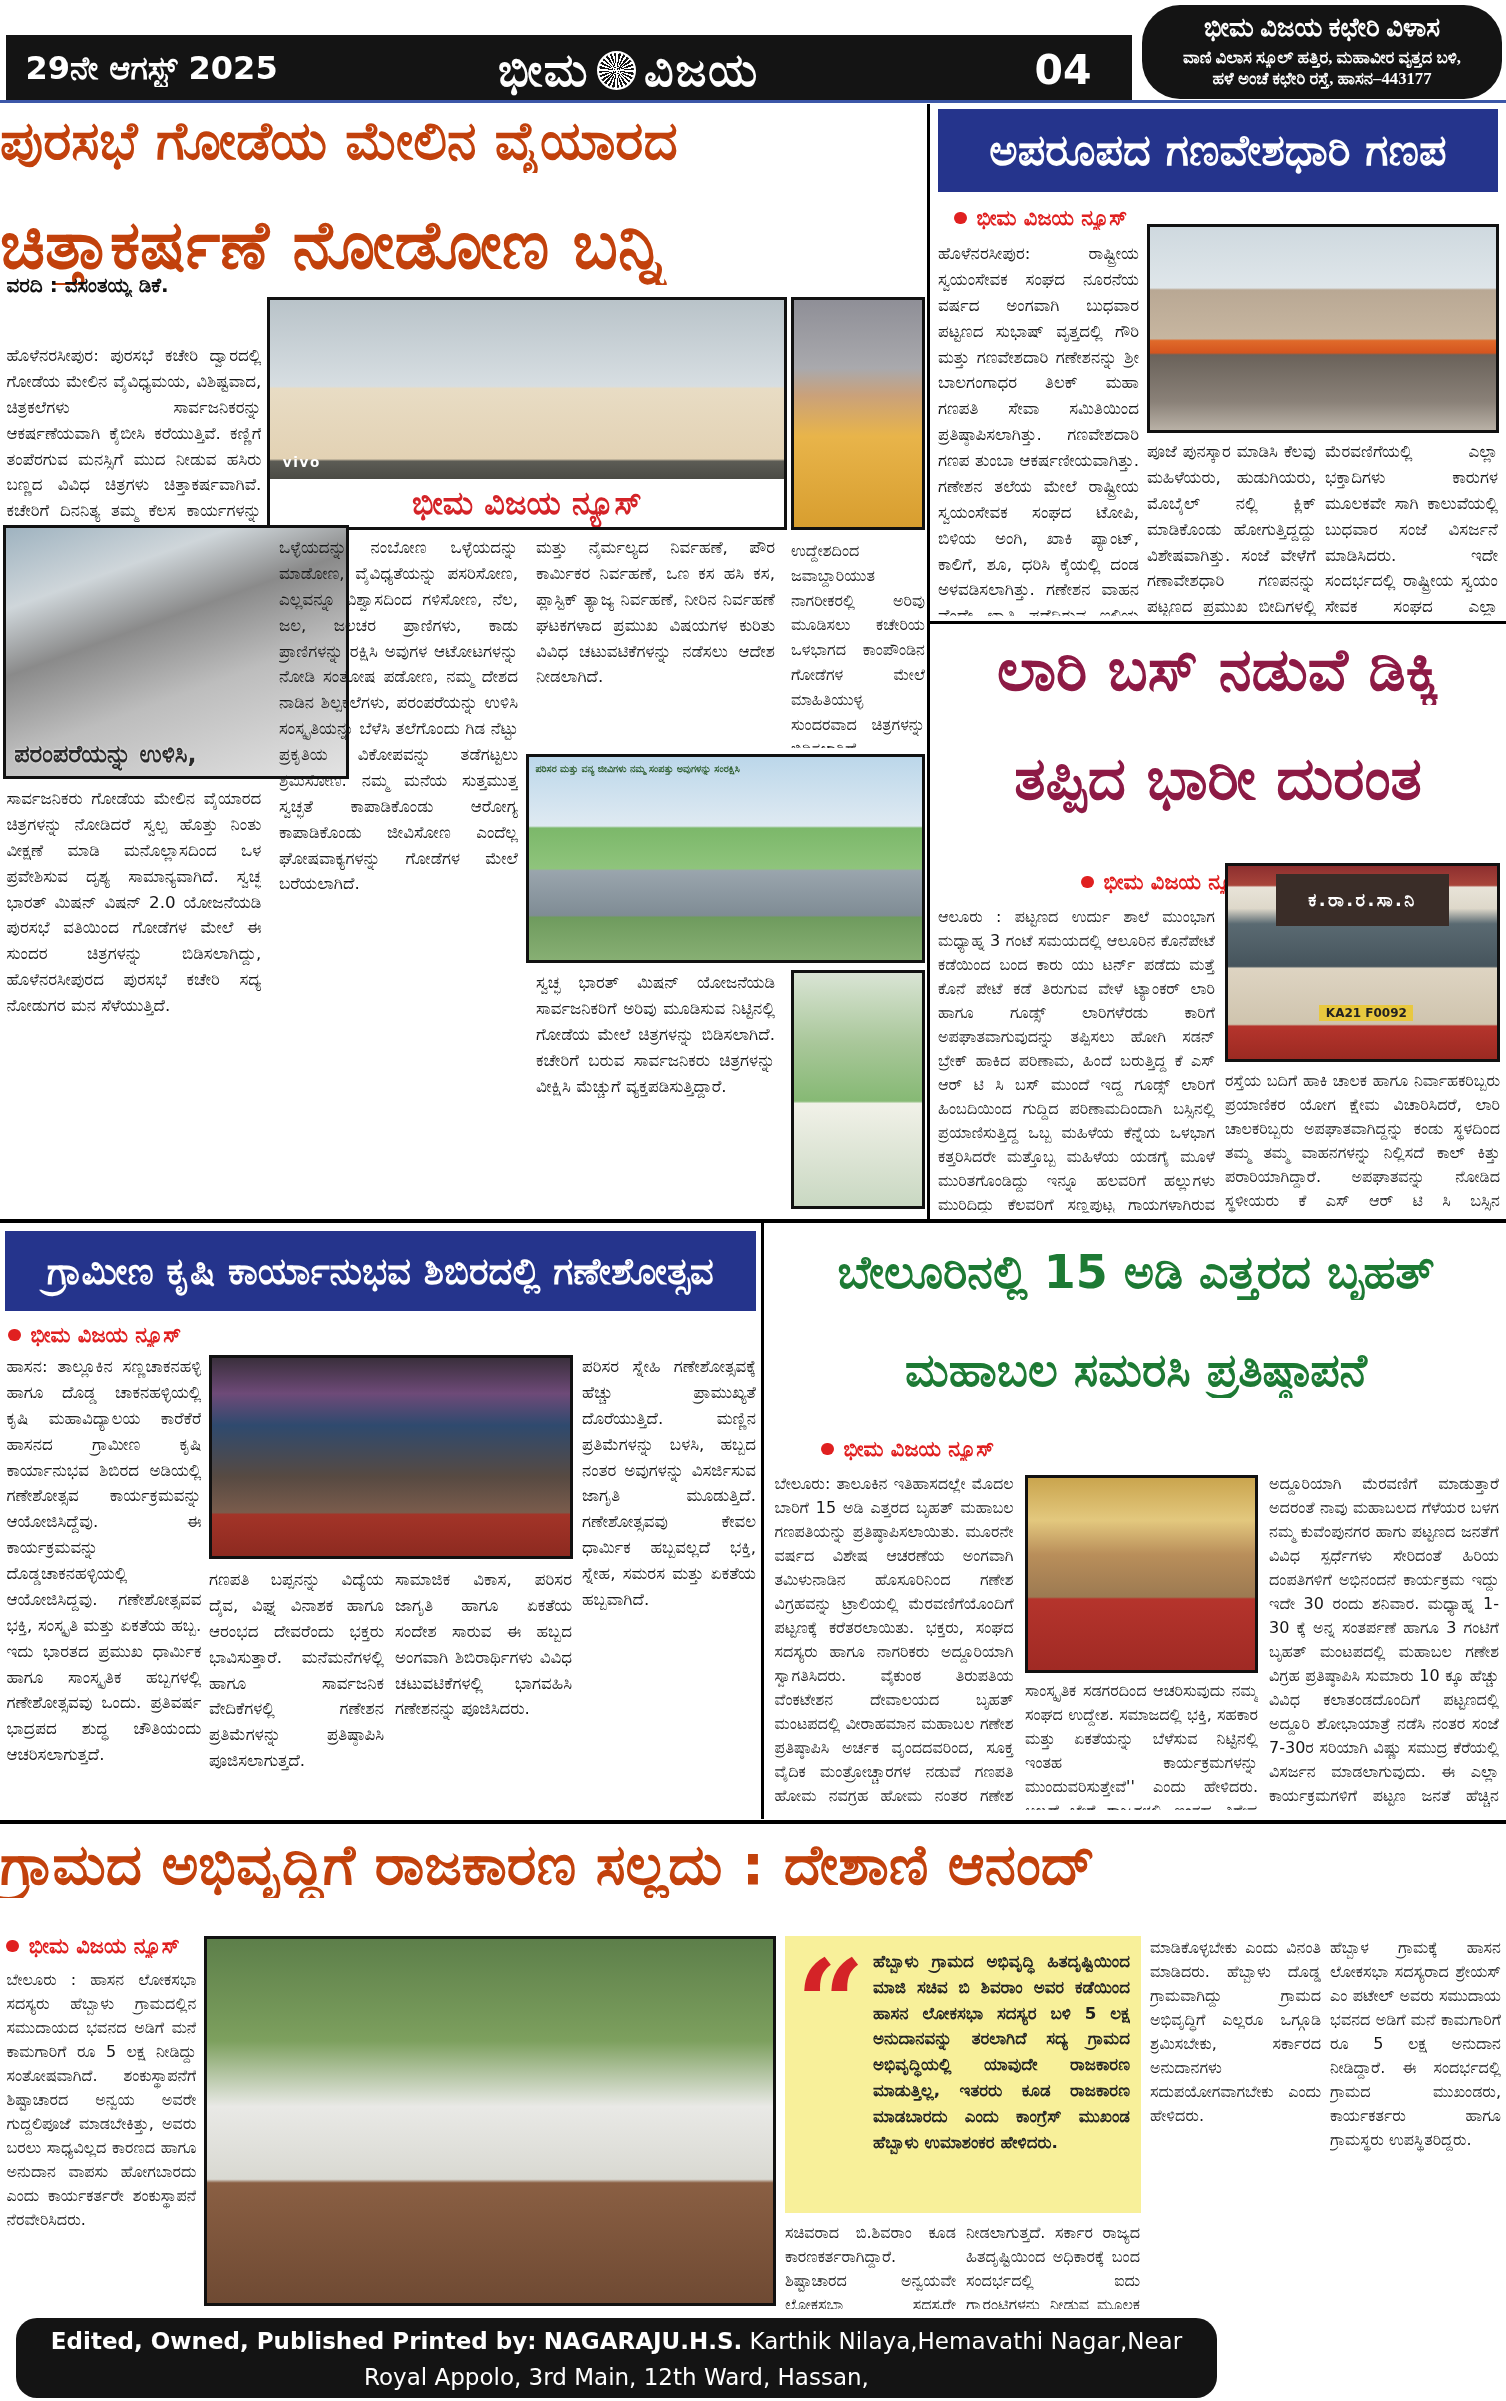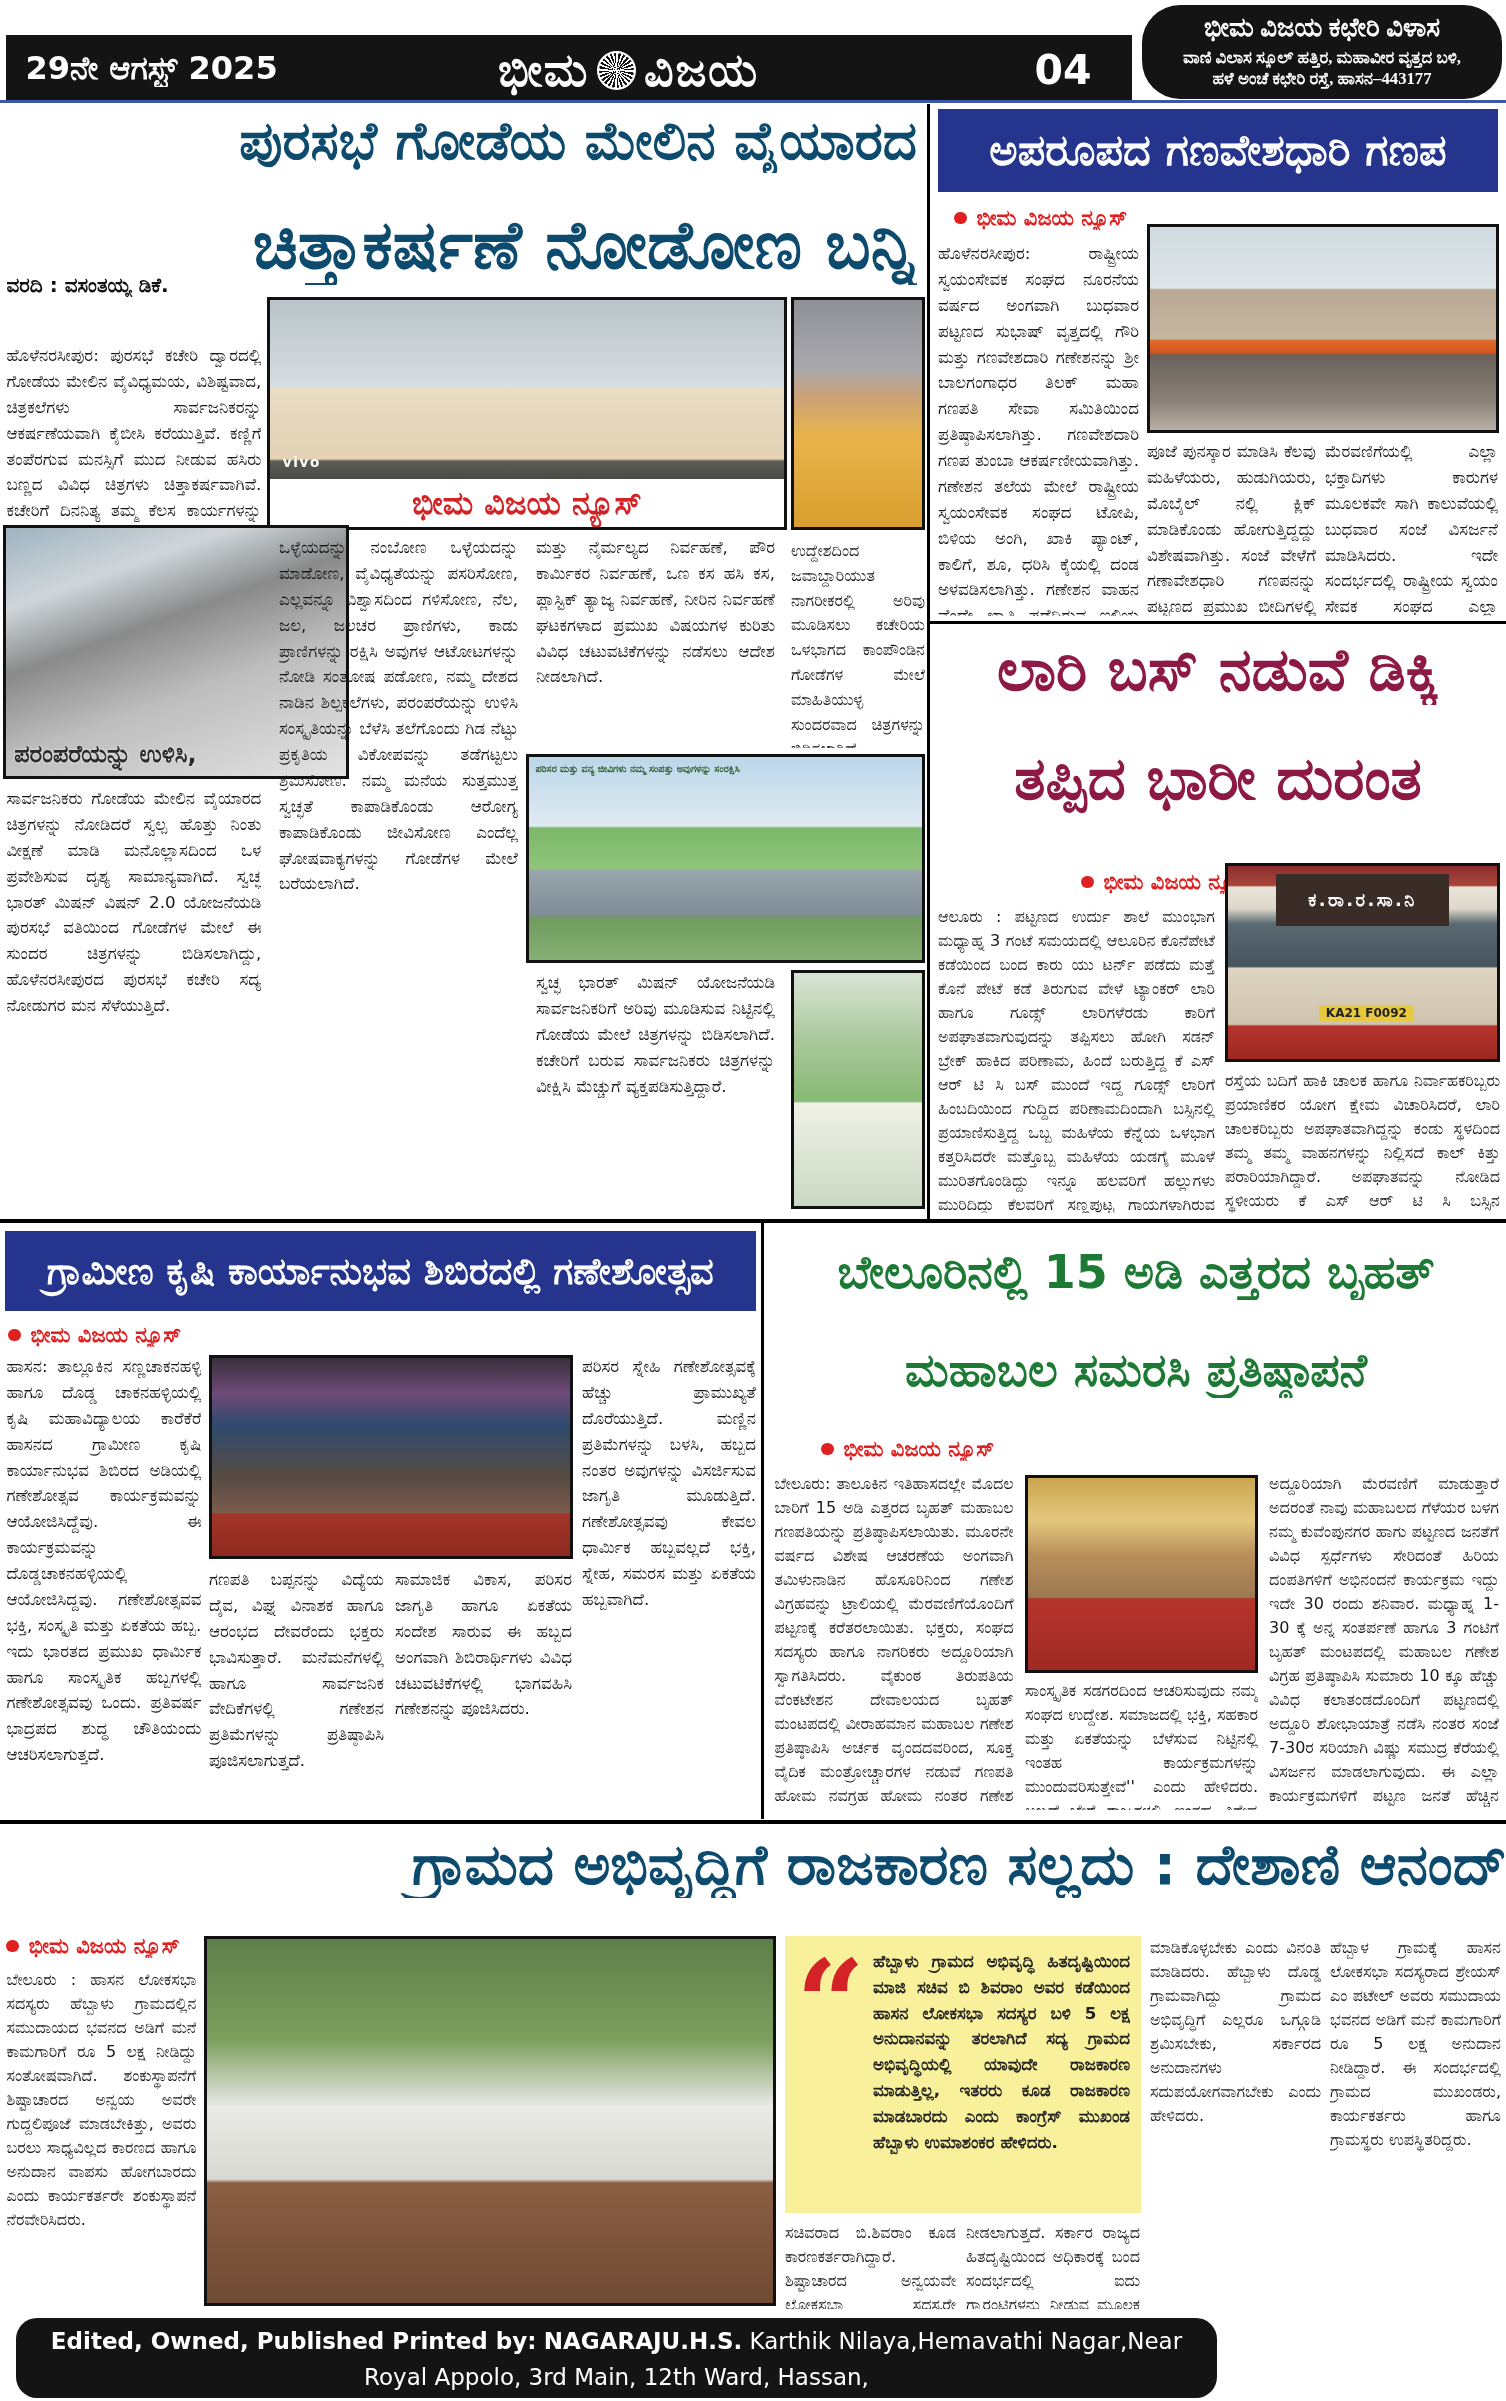--- a/index.html
+++ b/index.html
@@ -8,7 +8,7 @@
   .abs{position:absolute;}
   .bar{background:#141414;}
   .kn-body{font-size:16.7px;line-height:1.55;text-align:justify;color:#161616;overflow:hidden;}
-  .h-red{color:#0c4a6e;font-weight:bold;text-align:right;}
+  .h-red{color:#c2410c;font-weight:bold;text-align:left;}
   .h-maroon{color:#8d1a45;font-weight:bold;text-align:center;}
   .h-green{color:#1d7a34;font-weight:bold;text-align:center;}
   .banner{background:#25348c;color:#ffffff;font-weight:bold;display:flex;align-items:center;justify-content:center;overflow:hidden;}

